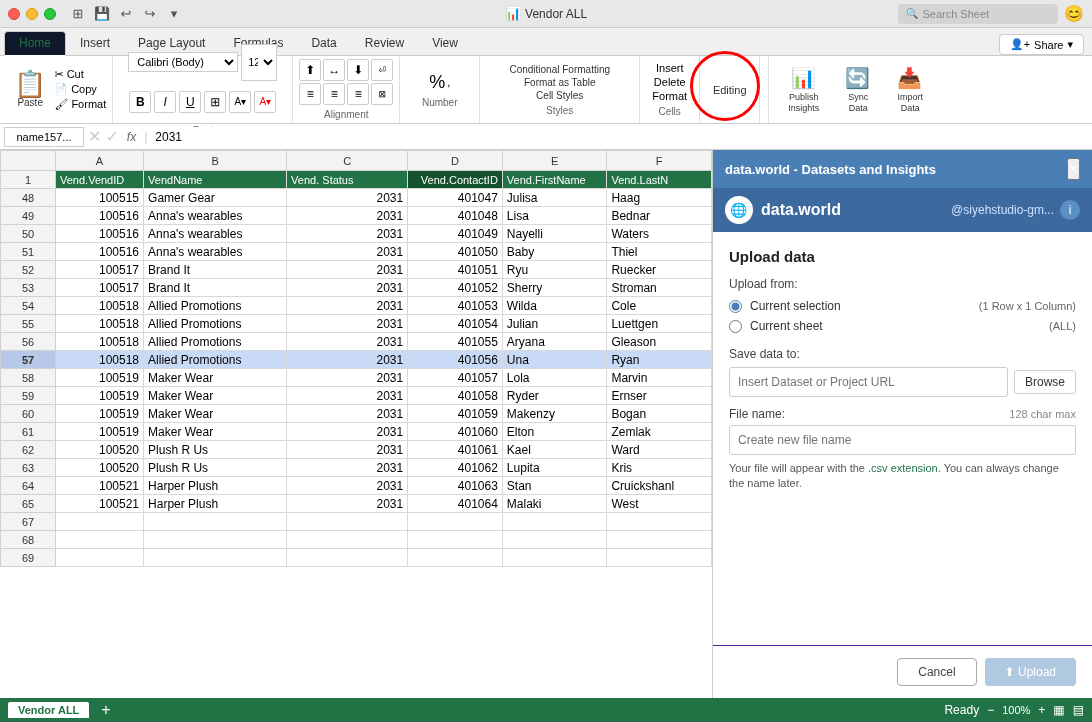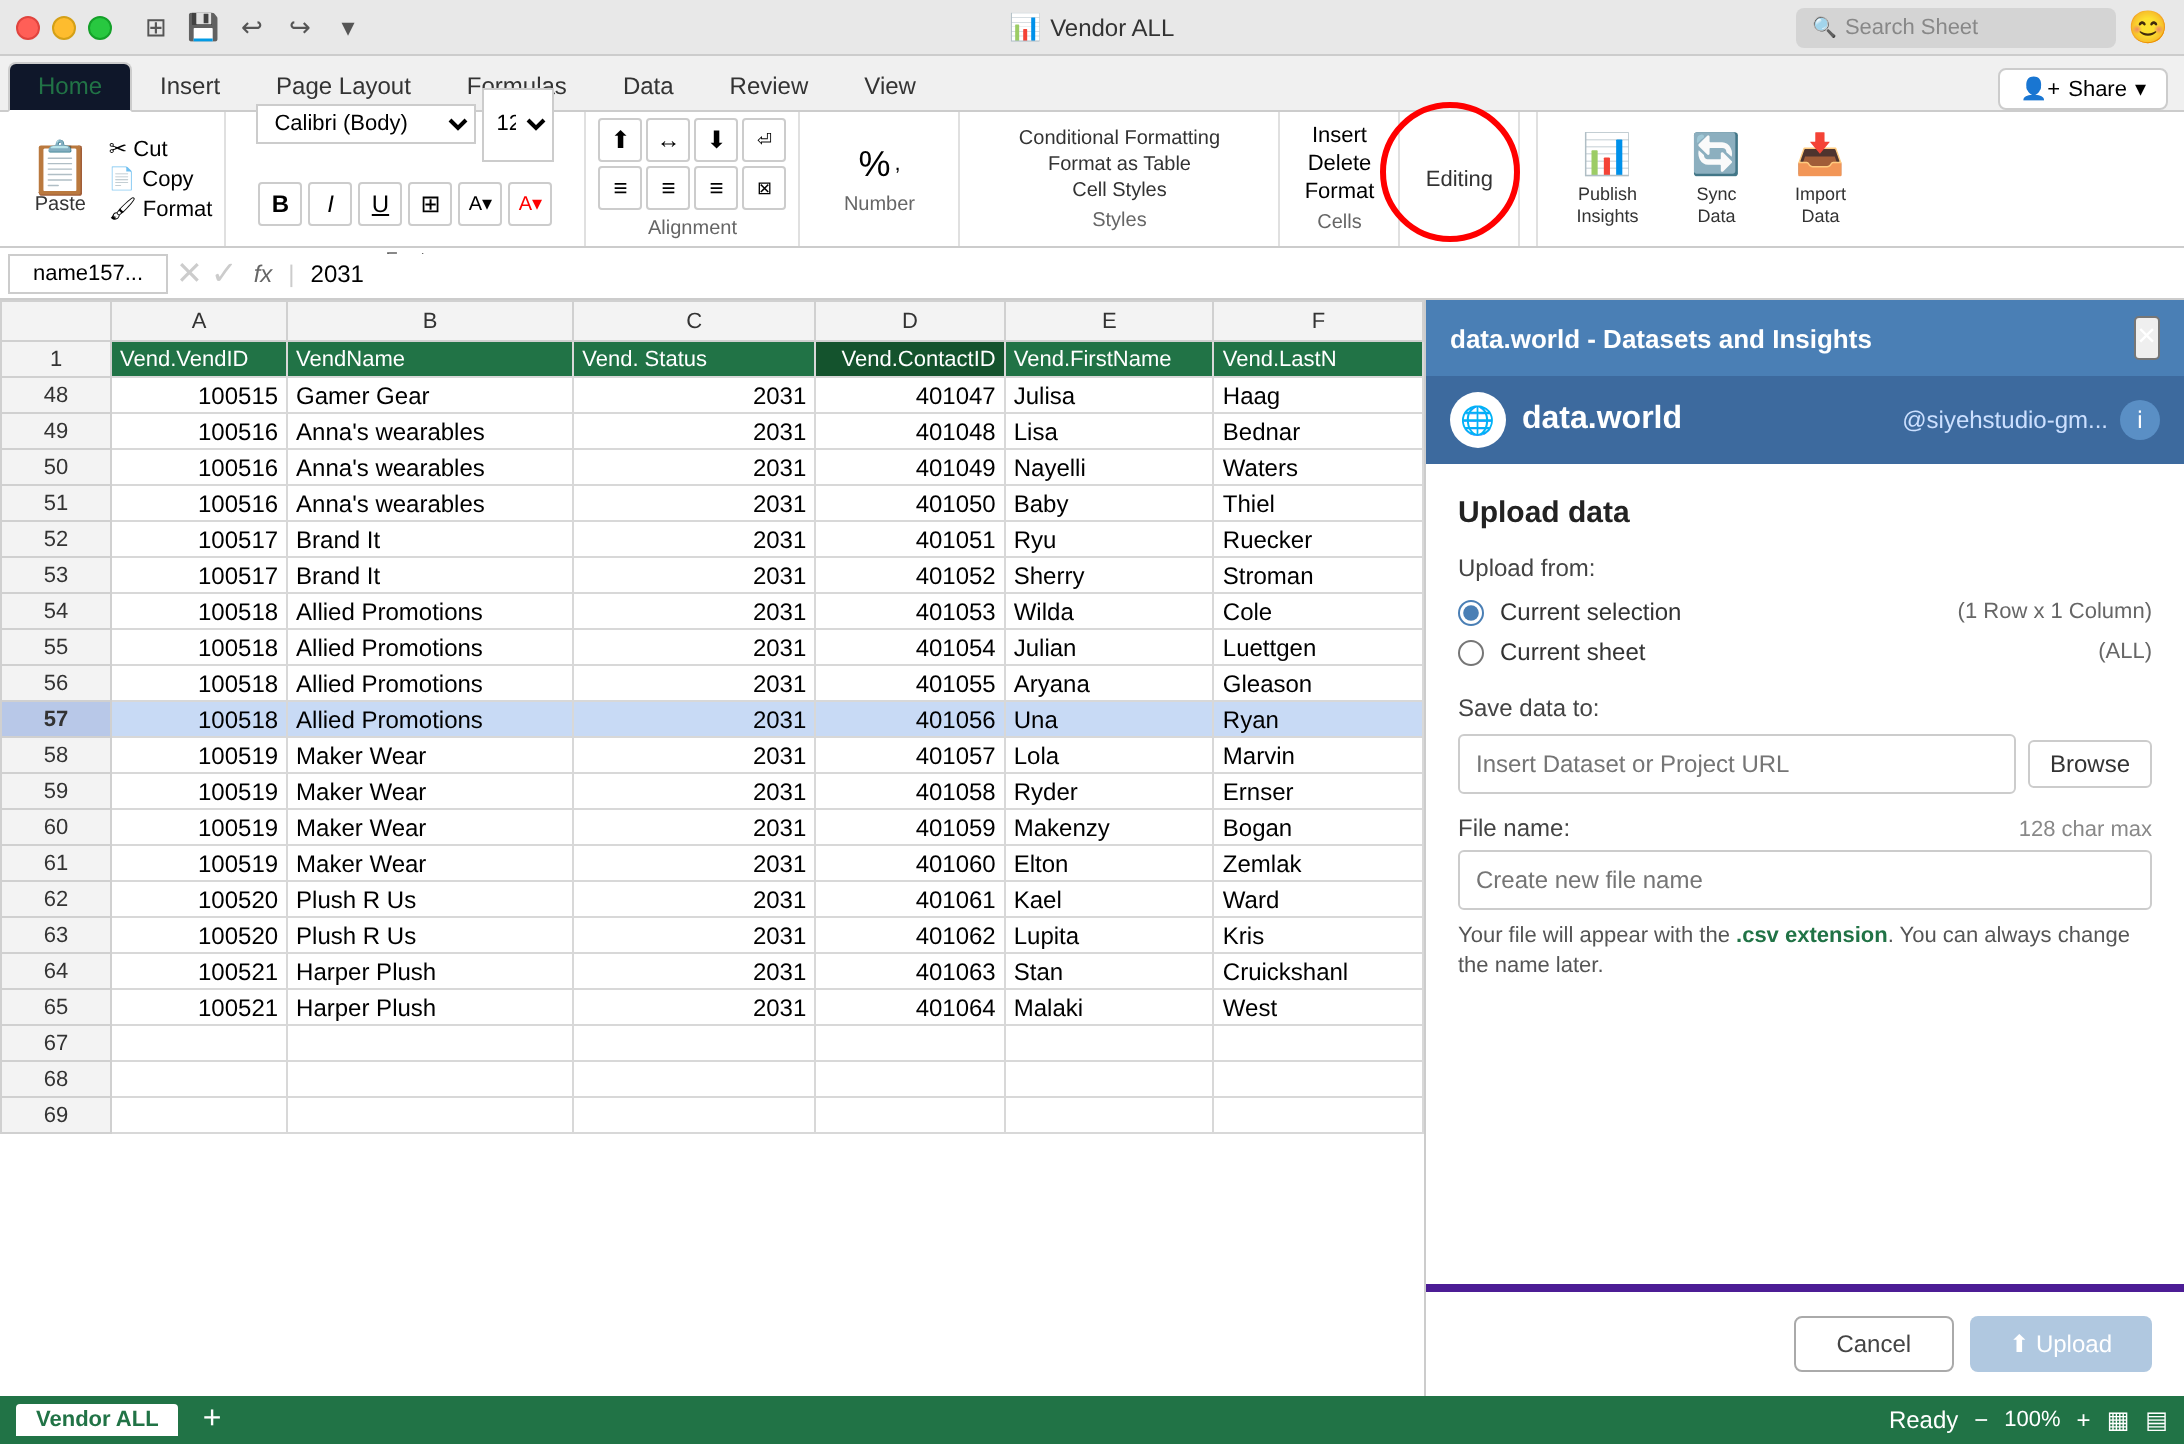--- a/index.html
+++ b/index.html
@@ -145,7 +145,7 @@
     .file-name-hint { font-size: 11px; color: #888; }
     .file-name-input { width: 100%; height: 30px; border: 1px solid #ccc; border-radius: 3px; padding: 0 8px; font-size: 12px; color: #aaa; }
     .file-hint-text { font-size: 11px; color: #555; margin-top: 6px; line-height: 1.4; }
-    .file-hint-text .csv-emphasis { color: #217346; font-weight: bold; }
+    .file-hint-text .csv-emphasis { color: #217346; }
     .panel-footer { padding: 12px 16px; border-top: 4px solid #4c1d95; display: flex; gap: 8px; justify-content: flex-end; }
     .cancel-btn { background: white; border: 1px solid #aaa; border-radius: 4px; padding: 6px 20px; font-size: 12px; color: #444; cursor: pointer; }
     .upload-btn { background: #b0c8e0; border: none; border-radius: 4px; padding: 6px 20px; font-size: 12px; color: #fff; cursor: not-allowed; display: flex; align-items: center; gap: 4px; }

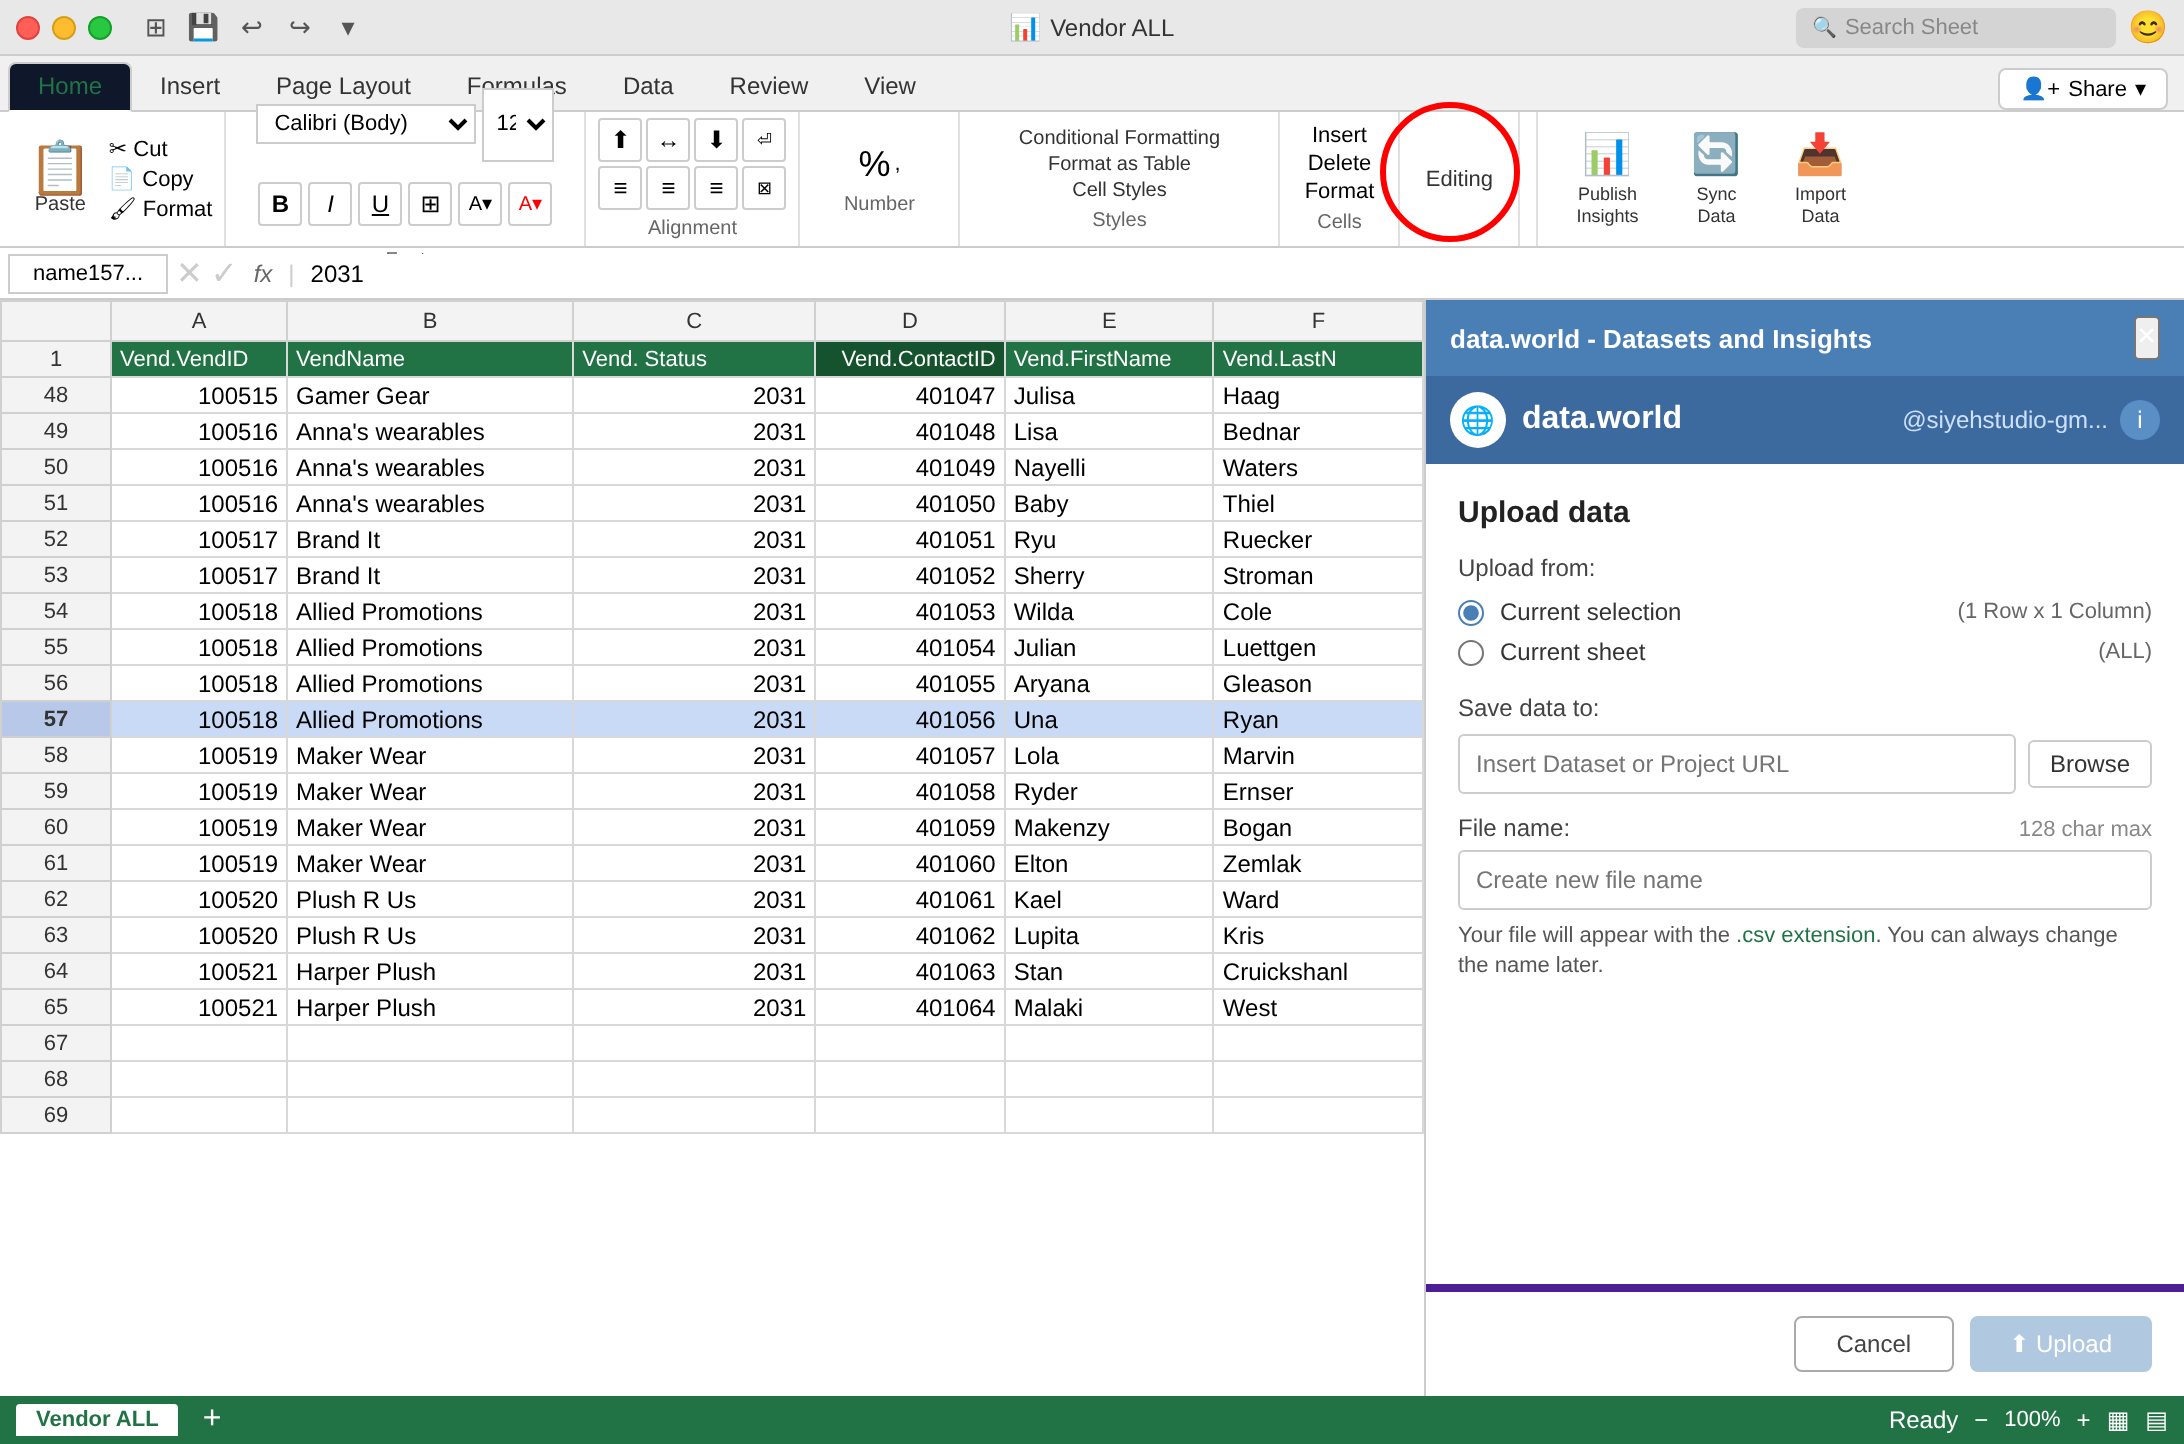--- a/index.html
+++ b/index.html
@@ -146,7 +146,7 @@
     .file-name-input { width: 100%; height: 30px; border: 1px solid #ccc; border-radius: 3px; padding: 0 8px; font-size: 12px; color: #aaa; }
     .file-hint-text { font-size: 11px; color: #555; margin-top: 6px; line-height: 1.4; }
     .file-hint-text .csv-emphasis { color: #217346; }
-    .panel-footer { padding: 12px 16px; border-top: 4px solid #4c1d95; display: flex; gap: 8px; justify-content: flex-end; }
+    .panel-footer { padding: 12px 16px; border-top: 1px solid #4c1d95; display: flex; gap: 8px; justify-content: flex-end; }
     .cancel-btn { background: white; border: 1px solid #aaa; border-radius: 4px; padding: 6px 20px; font-size: 12px; color: #444; cursor: pointer; }
     .upload-btn { background: #b0c8e0; border: none; border-radius: 4px; padding: 6px 20px; font-size: 12px; color: #fff; cursor: not-allowed; display: flex; align-items: center; gap: 4px; }
 

